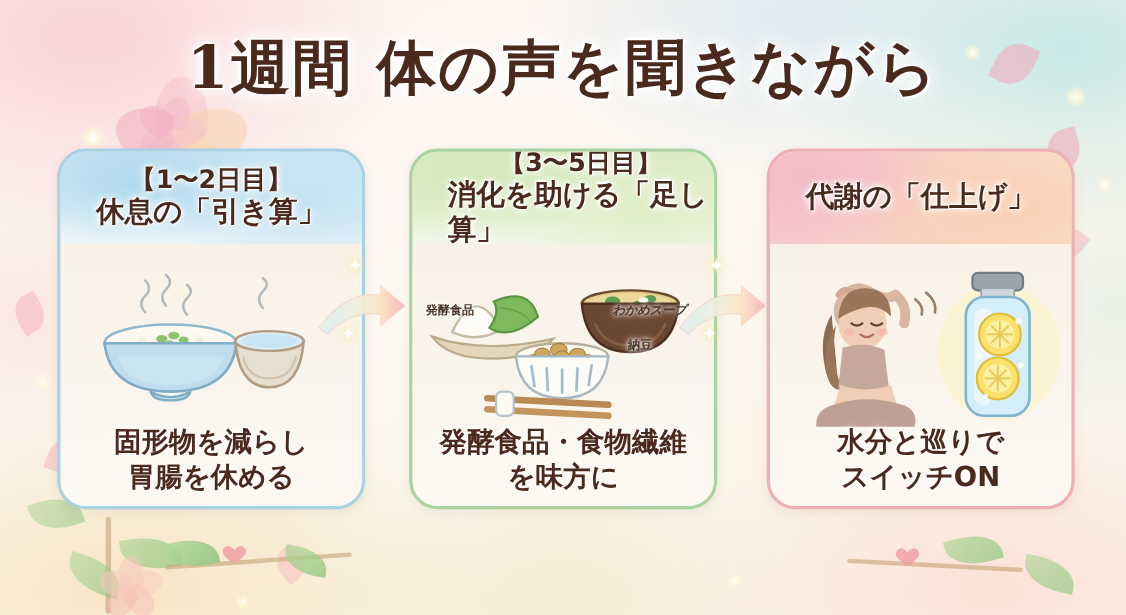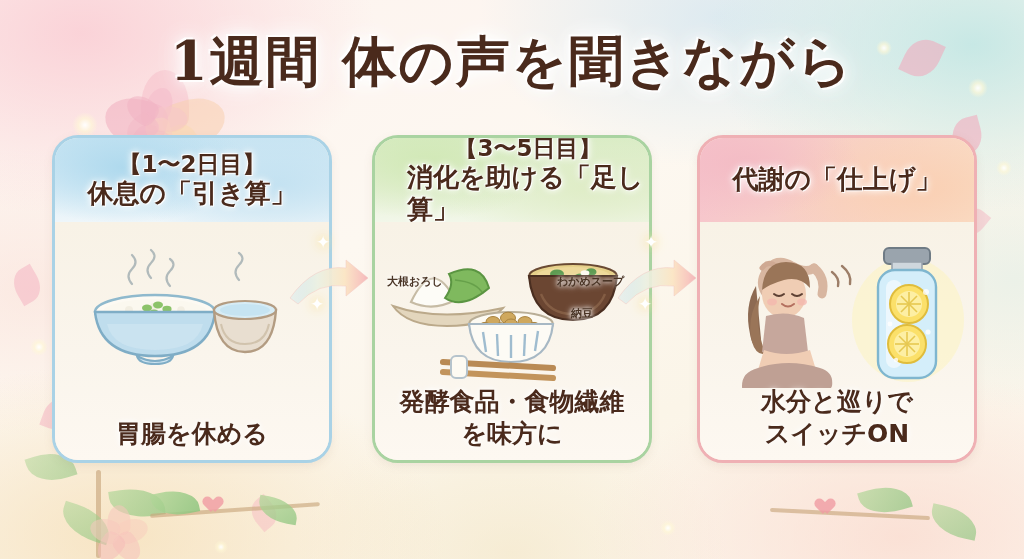--- a/index.html
+++ b/index.html
@@ -300,7 +300,7 @@
             <rect x="76" y="128" width="16" height="22" rx="5" fill="#fdfaf2" stroke="#b5c3cc" stroke-width="2"></rect>
           </g>
         </svg>
-        <div class="food-label" style="left:12px;top:46px;">大根おろし</div>
+        <div class="food-label" style="left:12px;top:46px;">発酵食品</div>
         <div class="food-label" style="left:182px;top:46px;">わかめスープ</div>
         <div class="food-label" style="left:196px;top:78px;">納豆</div>
       </div>

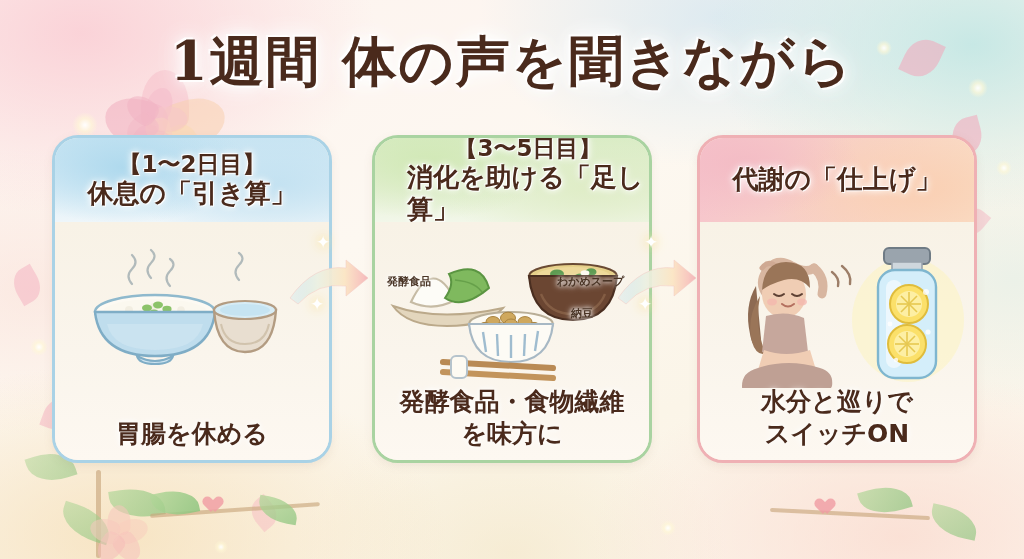--- a/index.html
+++ b/index.html
@@ -301,7 +301,7 @@
           </g>
         </svg>
         <div class="food-label" style="left:12px;top:46px;">発酵食品</div>
-        <div class="food-label" style="left:182px;top:46px;">わかめスープ</div>
+        <div class="food-label" style="left:182px;top:46px;font-style:italic;">わかめスープ</div>
         <div class="food-label" style="left:196px;top:78px;">納豆</div>
       </div>
       <div class="cap">

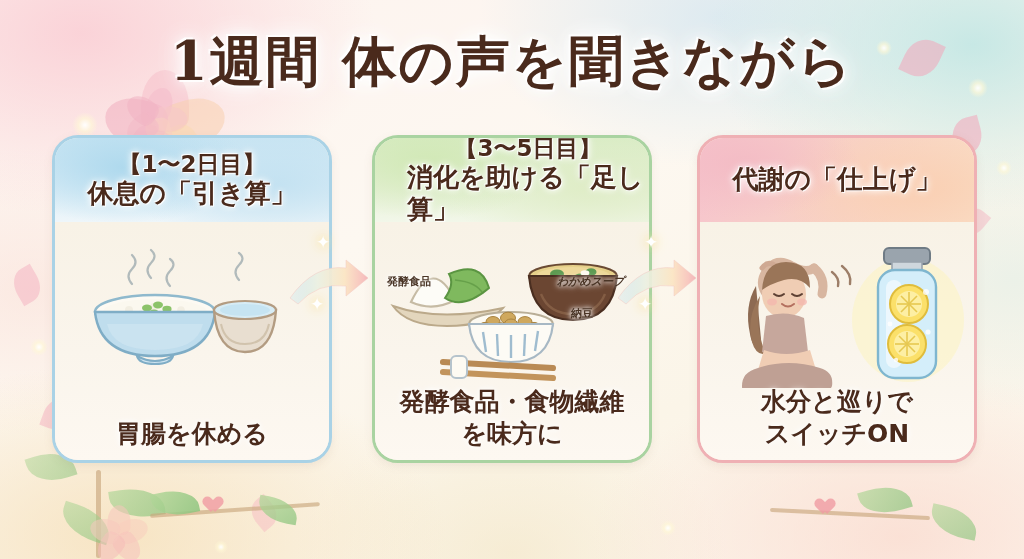--- a/index.html
+++ b/index.html
@@ -223,6 +223,7 @@
         </svg>
       </div>
       <div class="cap">
+        <div>固形物を減らし</div>
         <div>胃腸を休める</div>
       </div>
     </div>

